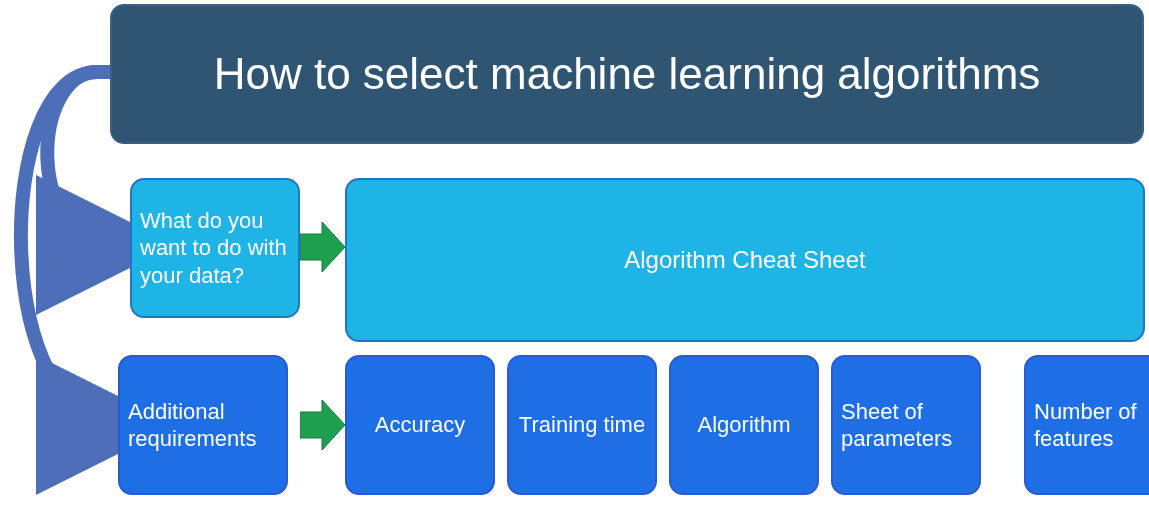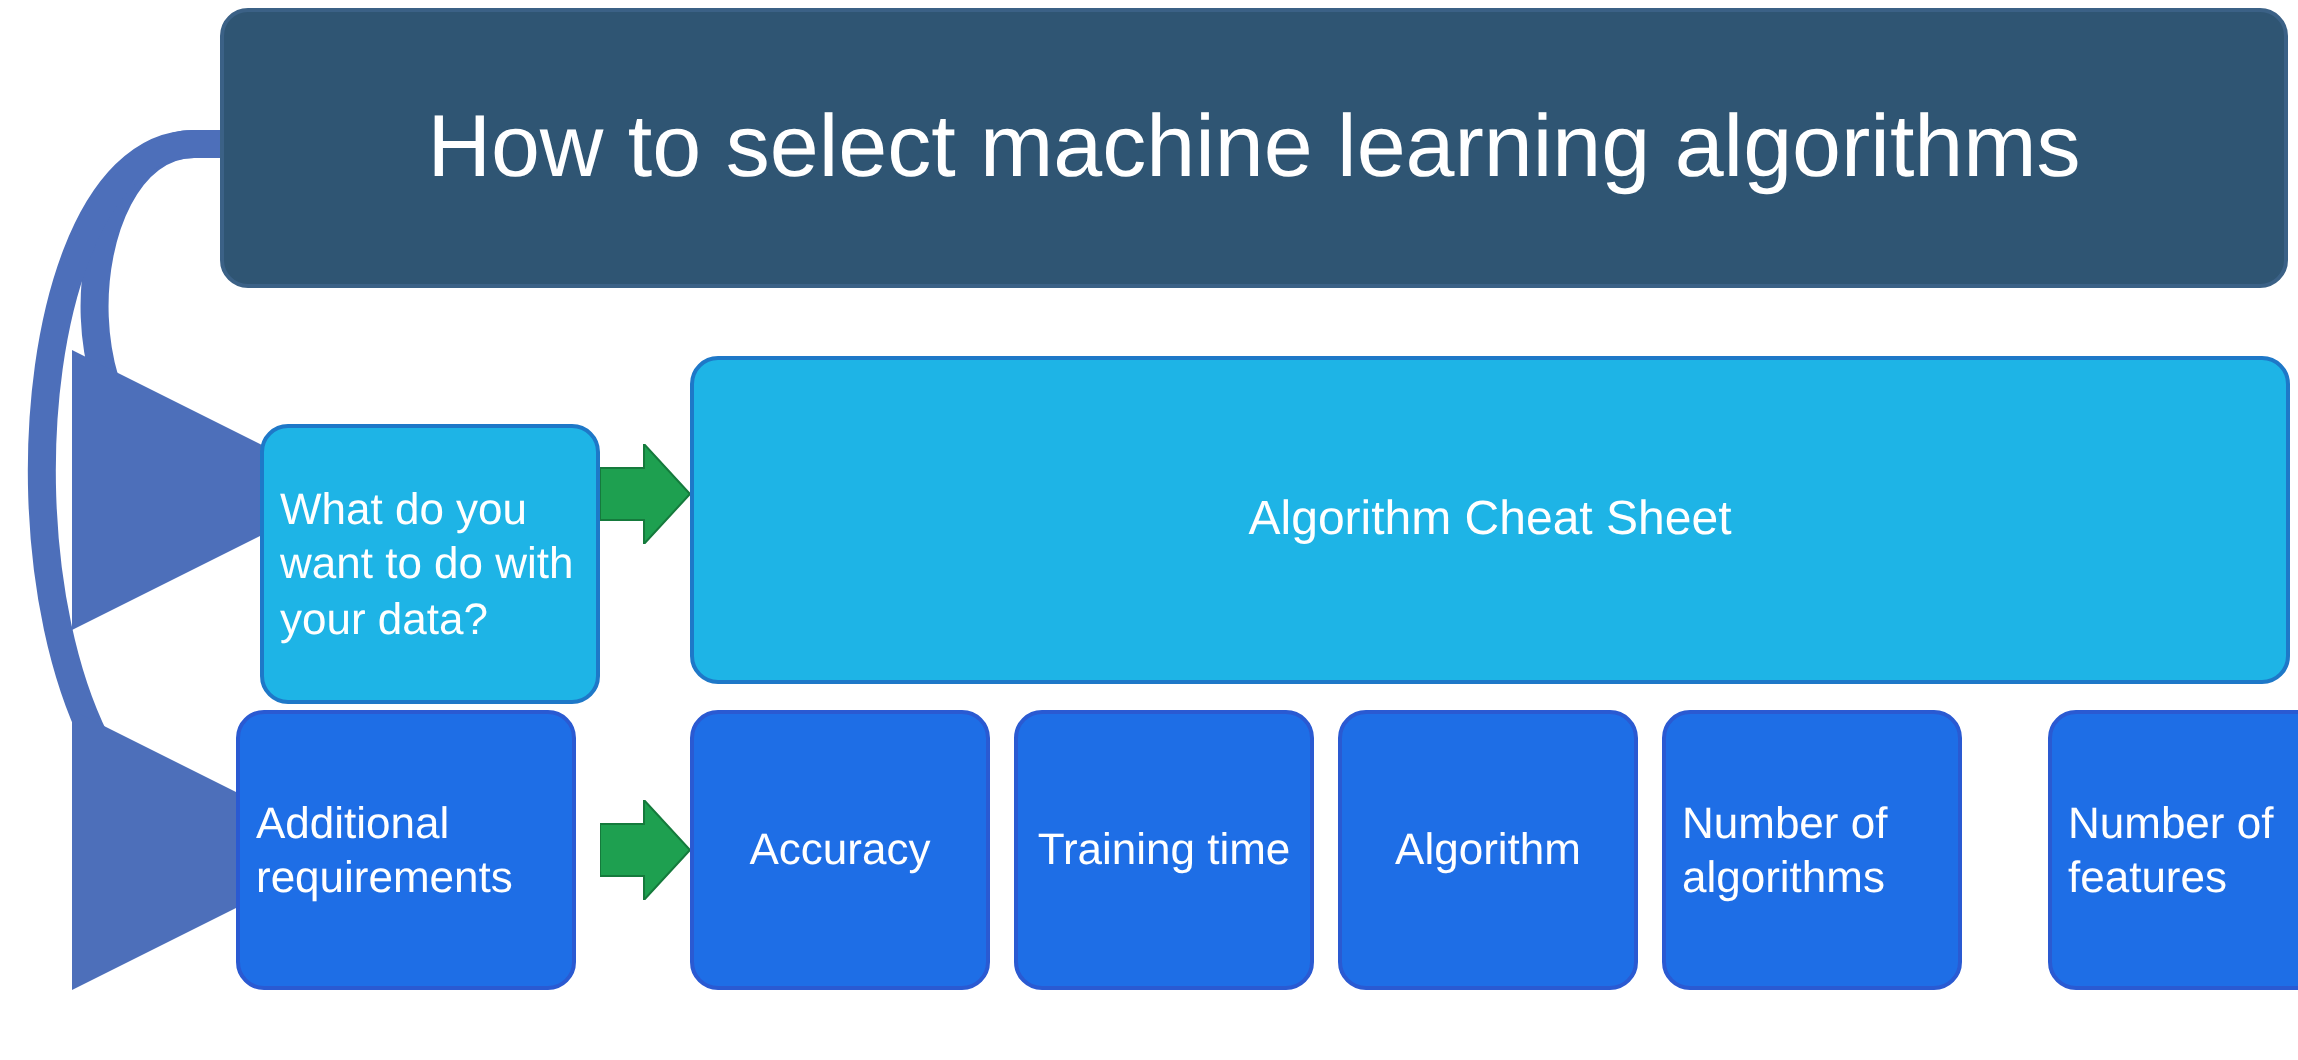--- a/index.html
+++ b/index.html
@@ -41,7 +41,6 @@
     border: 2px solid #1e78c8;
     font-size: 22px;
     line-height: 1.25;
-    margin-top: 34px;
   }
   .cheat-box {
     left: 345px;

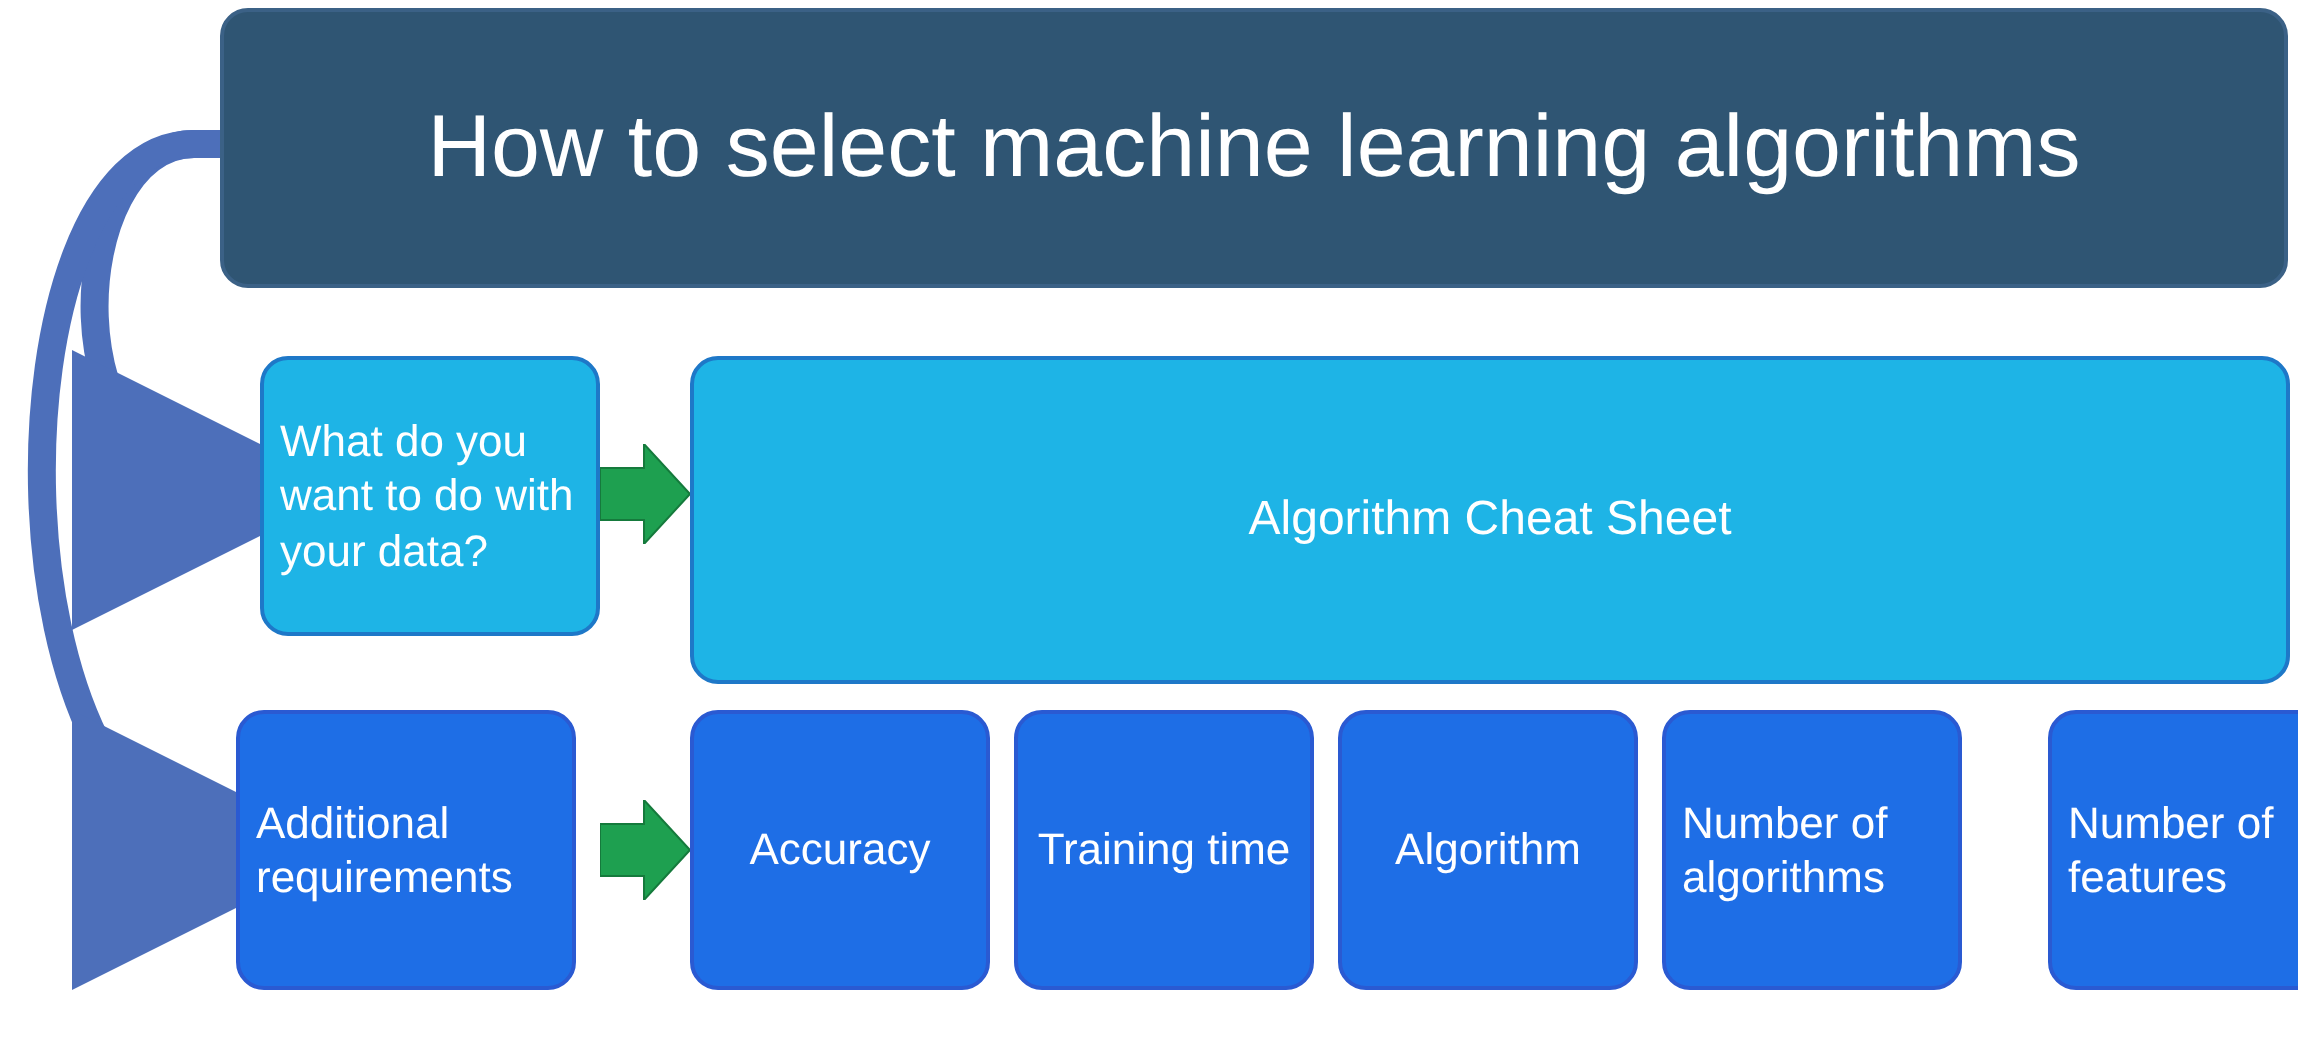--- a/index.html
+++ b/index.html
@@ -151,7 +151,7 @@
   <span>Algorithm</span>
 </div>
 <div class="box metric-box m4">
-  <span>Number of algorithms</span>
+  <span>Sheet of parameters</span>
 </div>
 <div class="box metric-box m5">
   <span>Number of features</span>

